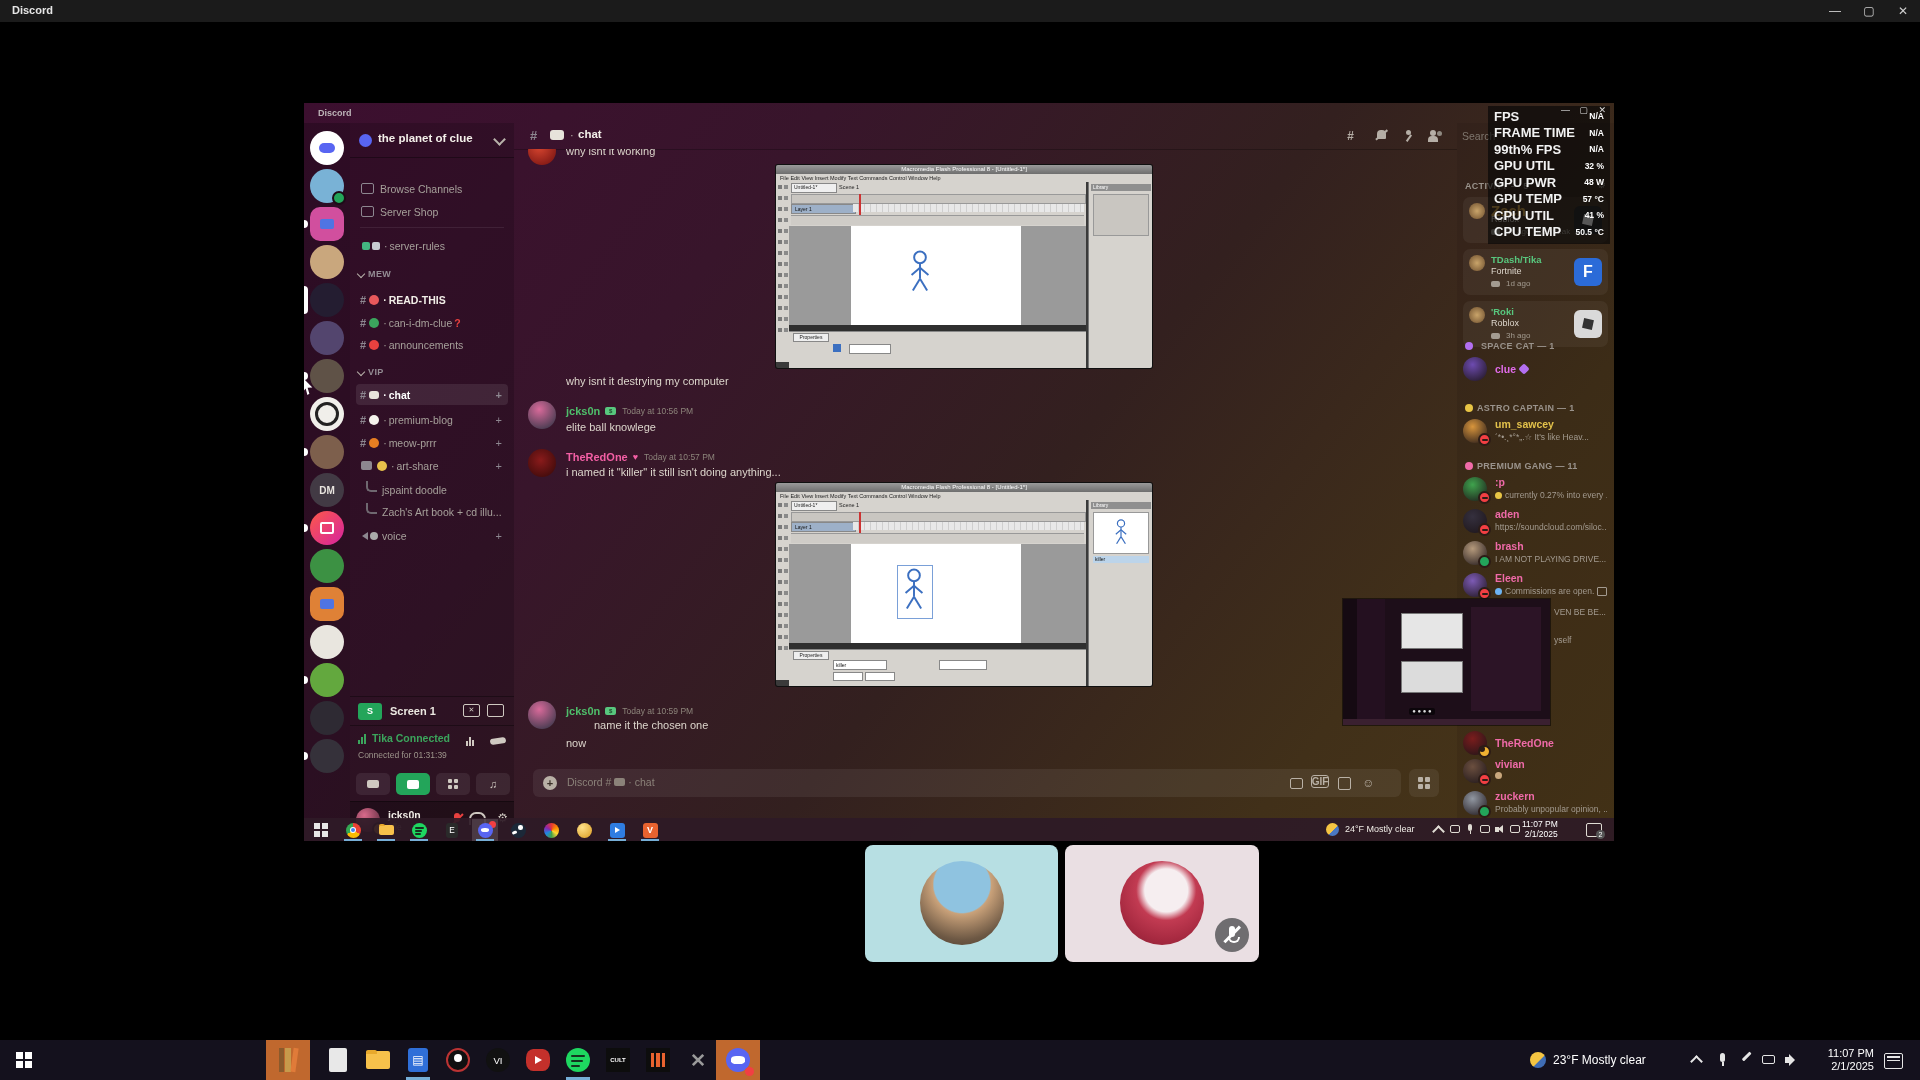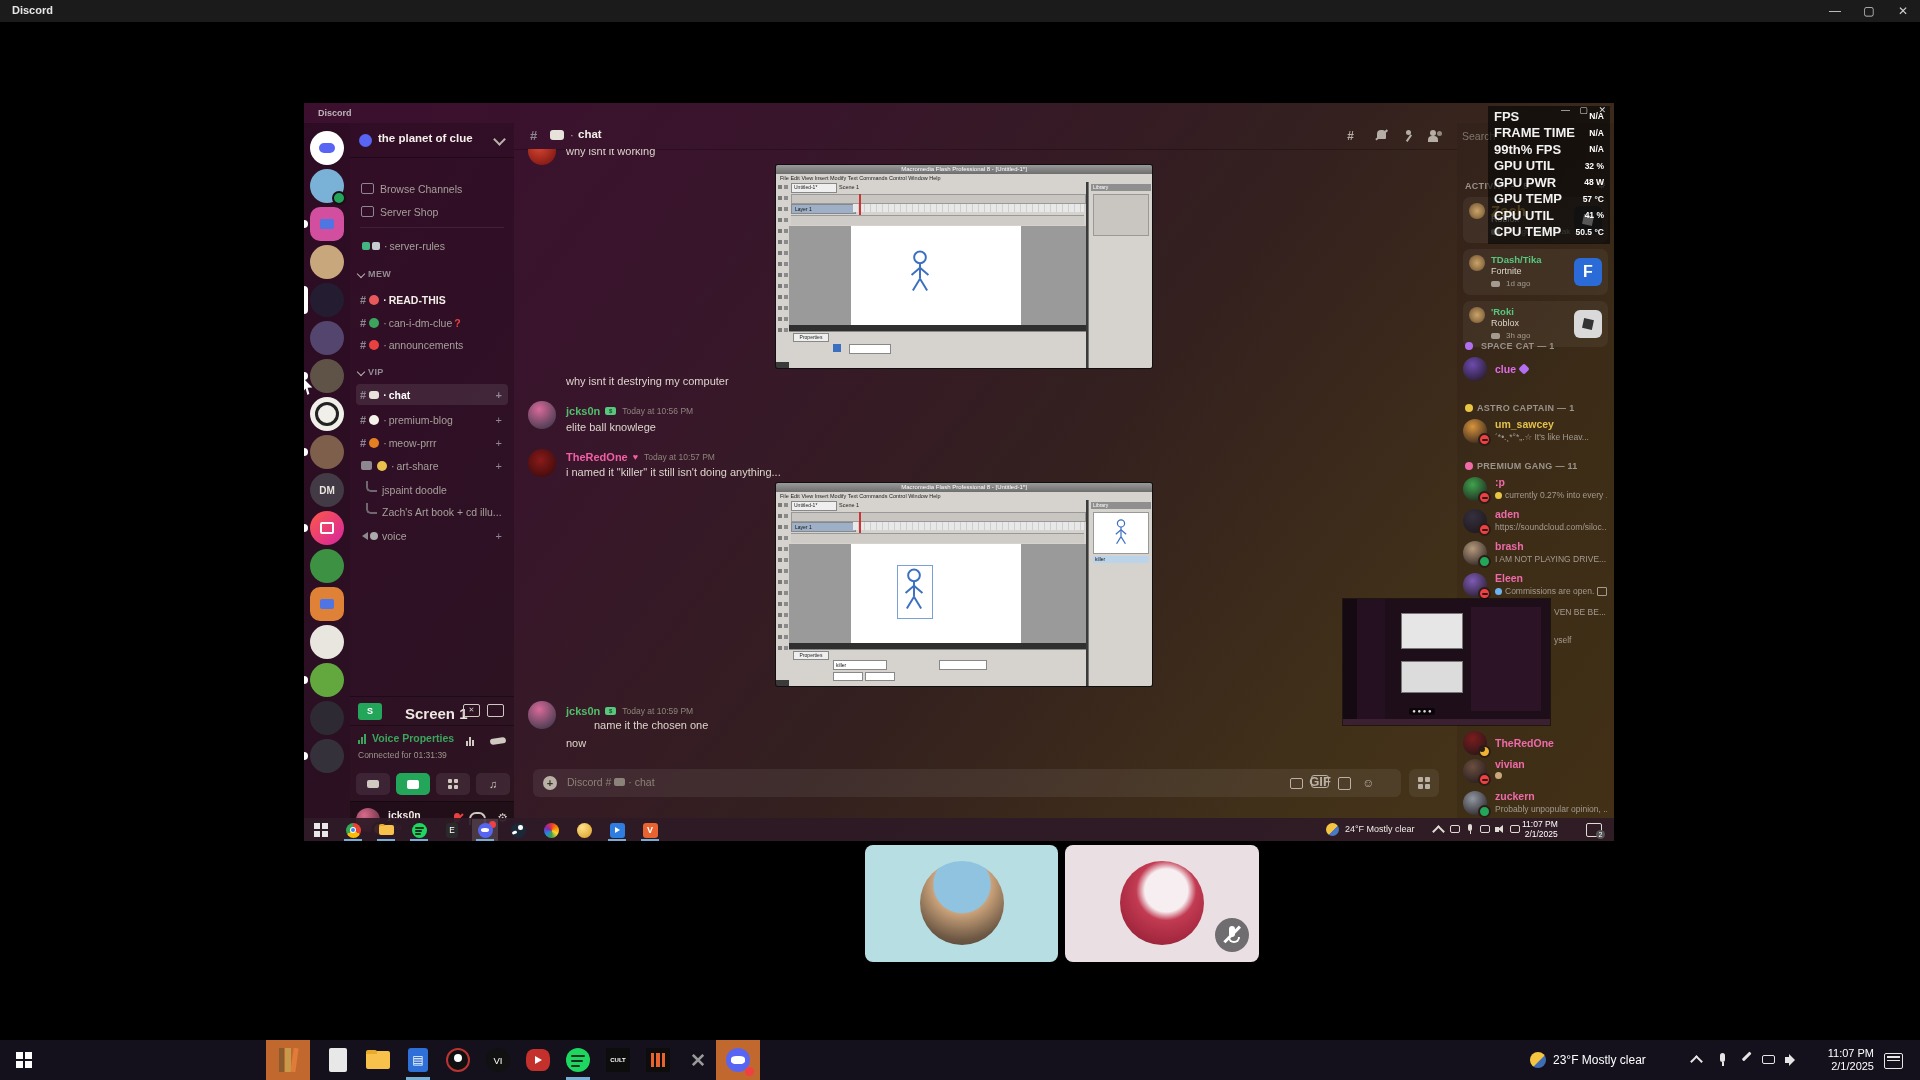--- a/index.html
+++ b/index.html
@@ -222,7 +222,7 @@
 
       <div class="panelrow" style="top:573px;height:29px;">
         <div class="ab" style="left:8px;top:6px;width:24px;height:17px;border-radius:3px;background:#23a55a;color:#fff;font-size:9px;font-weight:bold;text-align:center;line-height:17px;">S</div>
-        <span class="ab" style="left:40px;top:8px;font-size:15px;font-weight:bold;color:#ece8e1;margin-left:15px;">Screen 1</span>
+        <span class="ab" style="left:40px;top:8px;font-size:11px;font-weight:bold;color:#ece8e1;">Screen 1</span>
         <div class="ab" style="right:34px;top:7px;width:15px;height:11px;border:1.5px solid #cfc9c1;border-radius:2px;color:#cfc9c1;font-size:7px;text-align:center;line-height:10px;">✕</div>
         <div class="ab" style="right:10px;top:7px;width:15px;height:11px;border:1.5px solid #cfc9c1;border-radius:2px;"></div>
       </div>

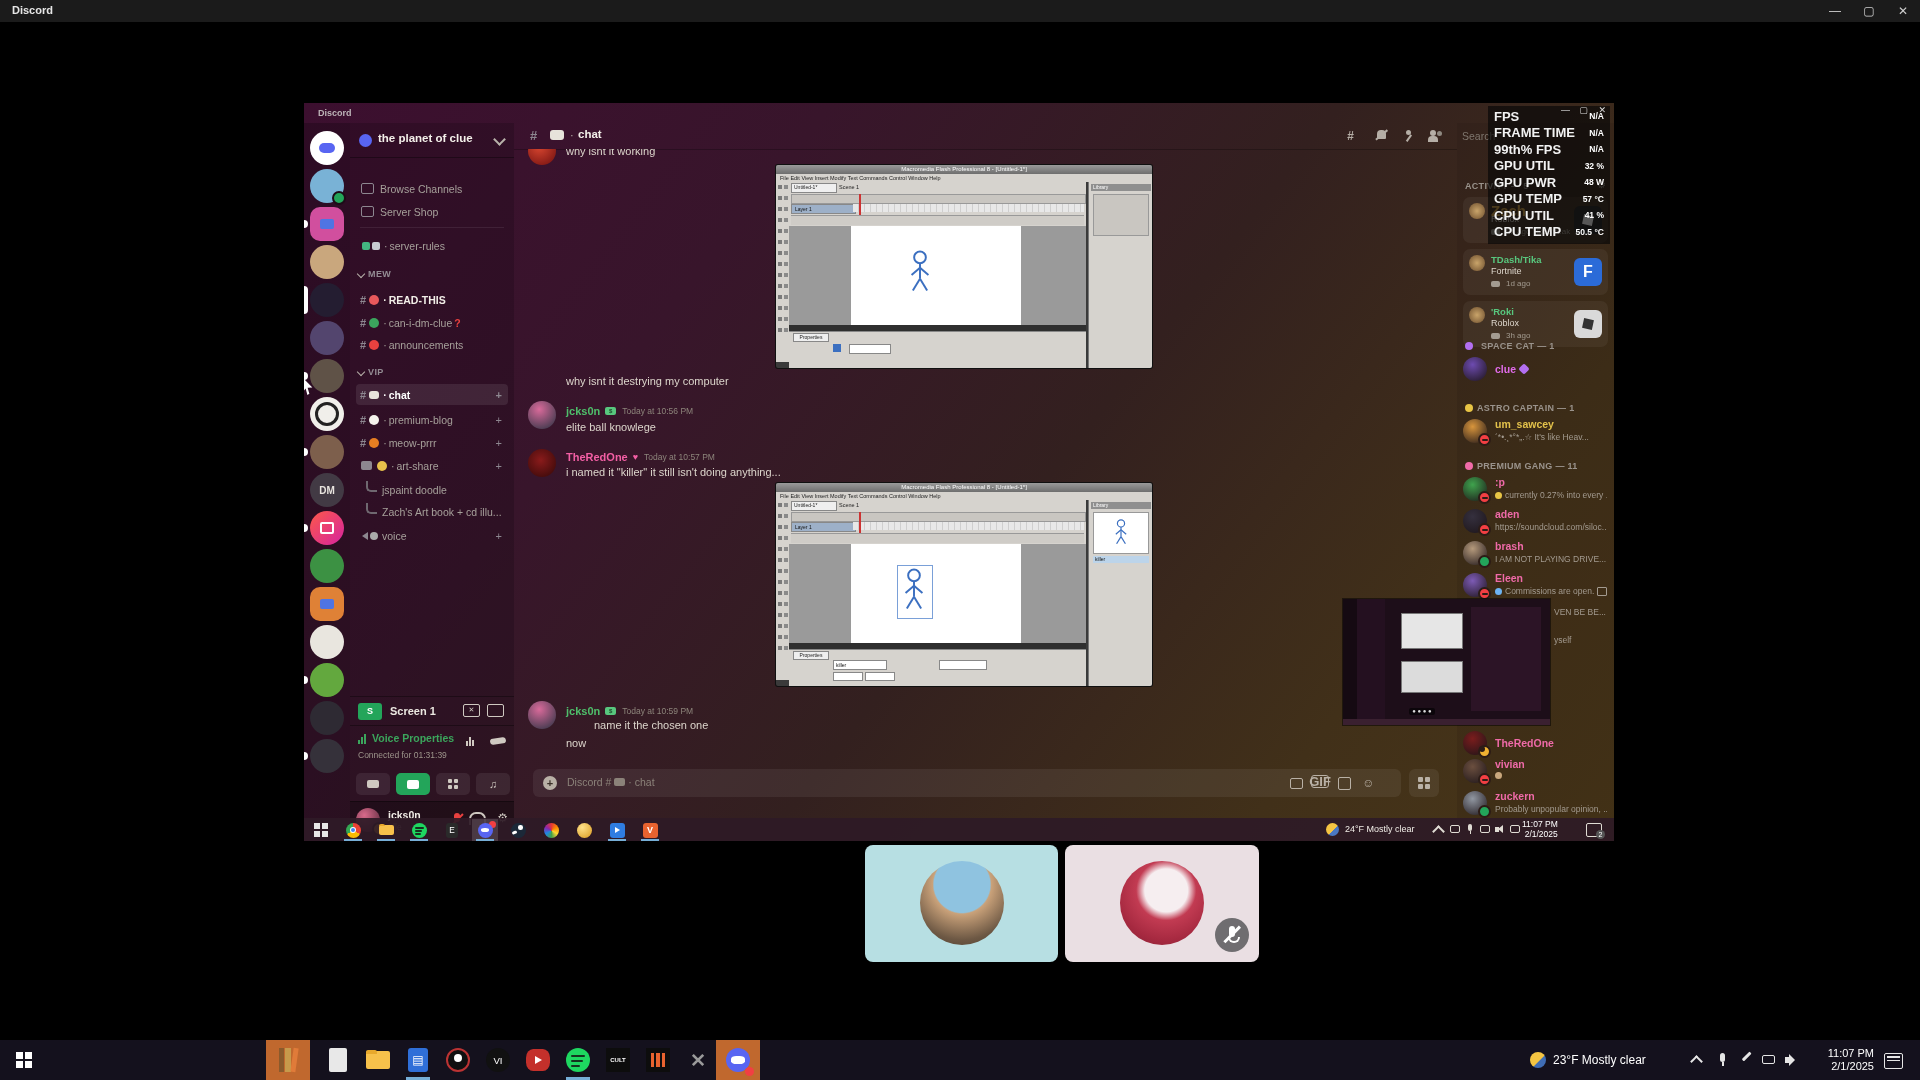--- a/index.html
+++ b/index.html
@@ -233,7 +233,7 @@
             <div style="width:2px;height:7px;background:#3ba55c;"></div>
             <div style="width:2px;height:10px;background:#3ba55c;"></div>
         </div>
-        <span class="ab" style="left:22px;top:6px;font-size:10.5px;font-weight:bold;color:#3ba55c;">Voice Properties</span>
+        <span class="ab" style="left:22px;top:6px;font-size:10.5px;font-weight:bold;color:#3ba55c;">Tika Connected</span>
         <span class="ab" style="left:8px;top:24px;font-size:8.5px;color:#9d958b;">Connected for 01:31:39</span>
         <div class="ab" style="right:36px;top:10px;width:12px;height:10px;display:flex;align-items:flex-end;gap:1px;">
           <div style="width:2px;height:5px;background:#cfc9c1;"></div>

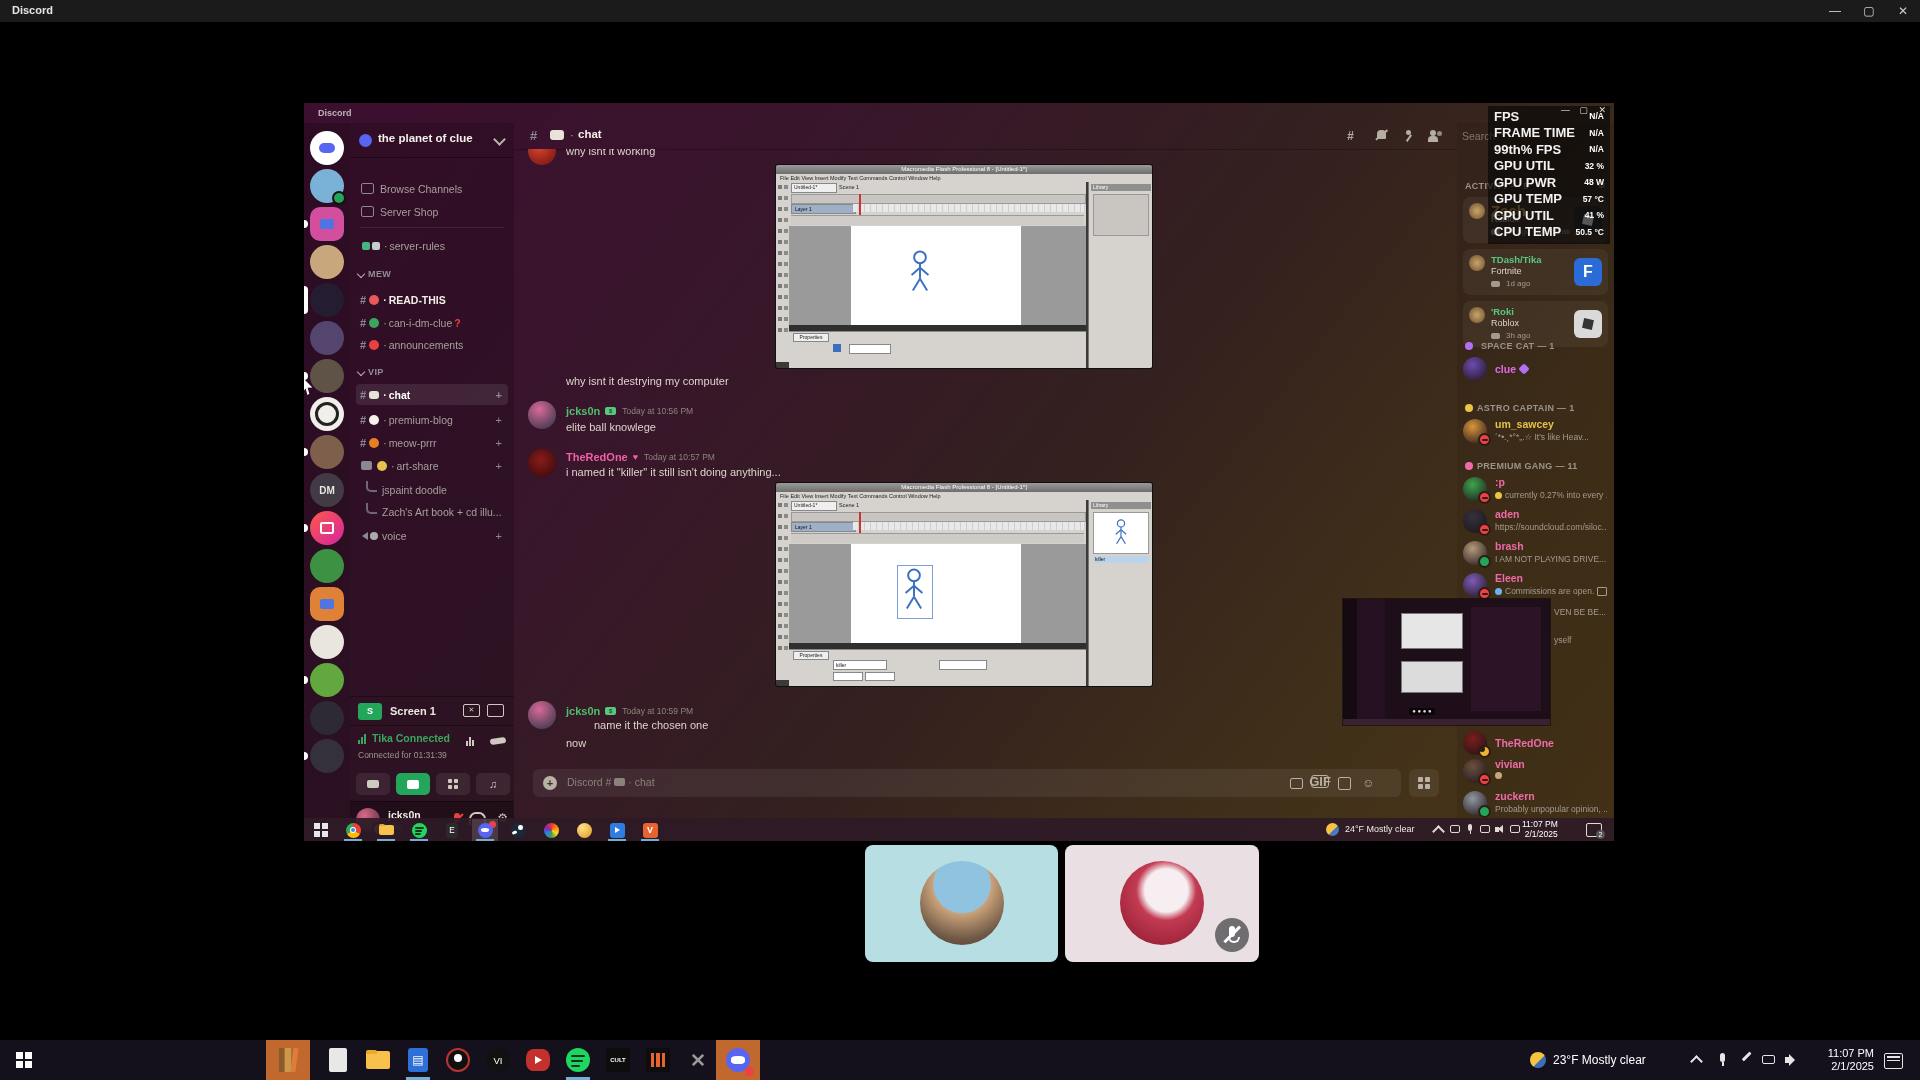--- a/index.html
+++ b/index.html
@@ -38,7 +38,7 @@
   .tstamp{font-size:8.5px;color:#8d857b;margin-left:6px;}
   #input-bar{position:absolute;left:229px;top:666px;width:868px;height:28px;border-radius:6px;background:rgba(255,255,255,0.065);}
   #input-ph{position:absolute;left:34px;top:7px;font-size:10.5px;color:#8b8279;display:flex;gap:3px;align-items:center;}
-  .inicon{position:absolute;top:6px;width:17px;height:16px;color:#b9b1a6;font-size:13px;display:flex;align-items:center;justify-content:center;}
+  .inicon{position:absolute;top:6px;width:17px;height:16px;color:#b9b1a6;font-size:10px;display:flex;align-items:center;justify-content:center;}
   
   .flash{position:absolute;left:262px;width:376px;height:203px;background:#3a3a3a;border-radius:2px;overflow:hidden;box-shadow:0 0 0 1px #101010;}
   .ftitle{position:absolute;left:0;top:0;width:100%;height:9px;background:linear-gradient(#9a9a9a,#6e6e6e);color:#fff;font-size:6px;text-align:center;line-height:9px;white-space:nowrap;}

